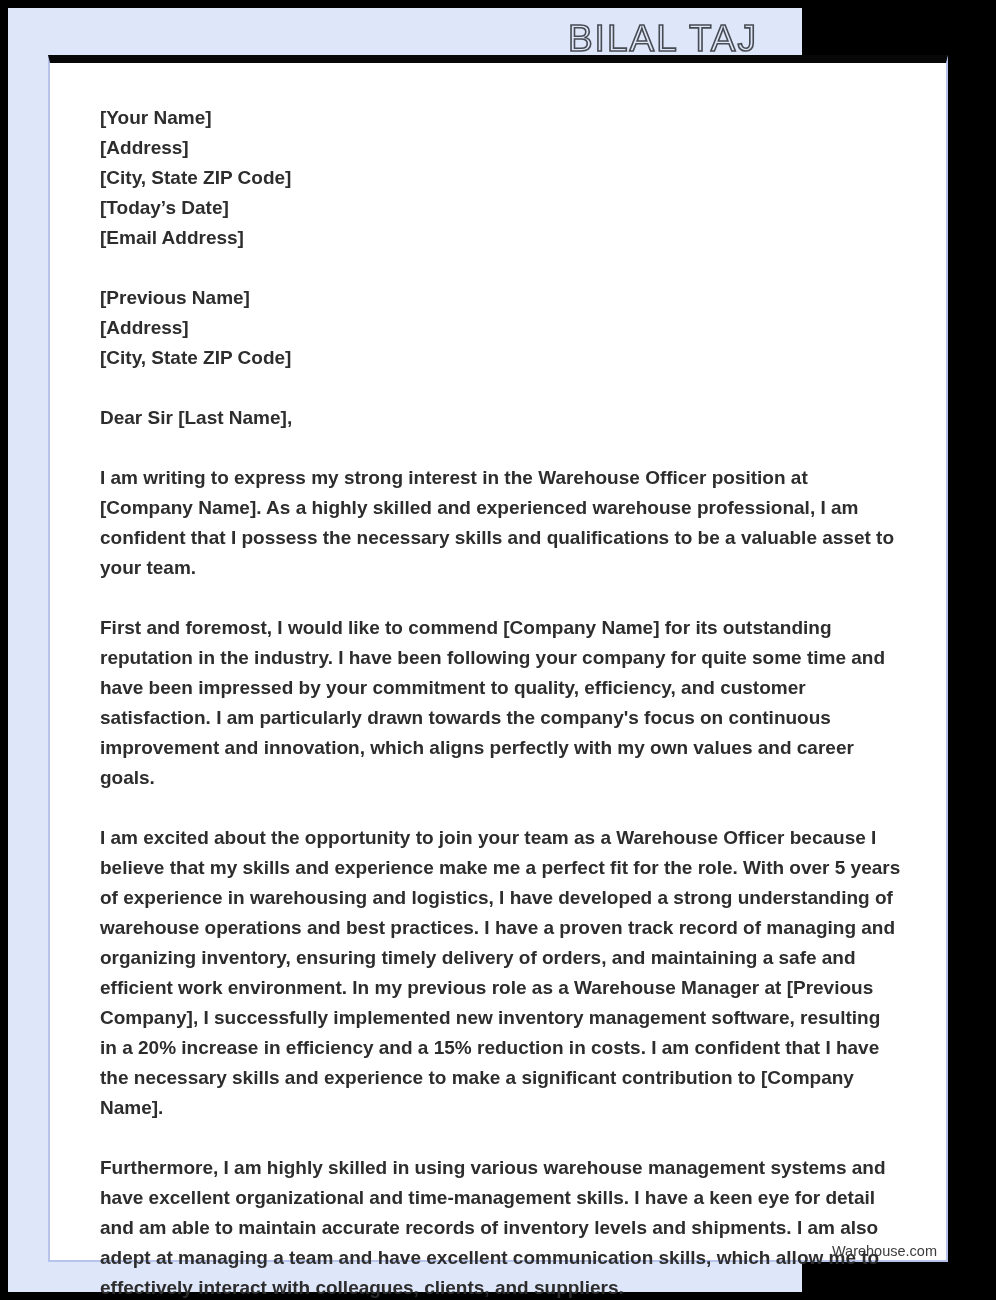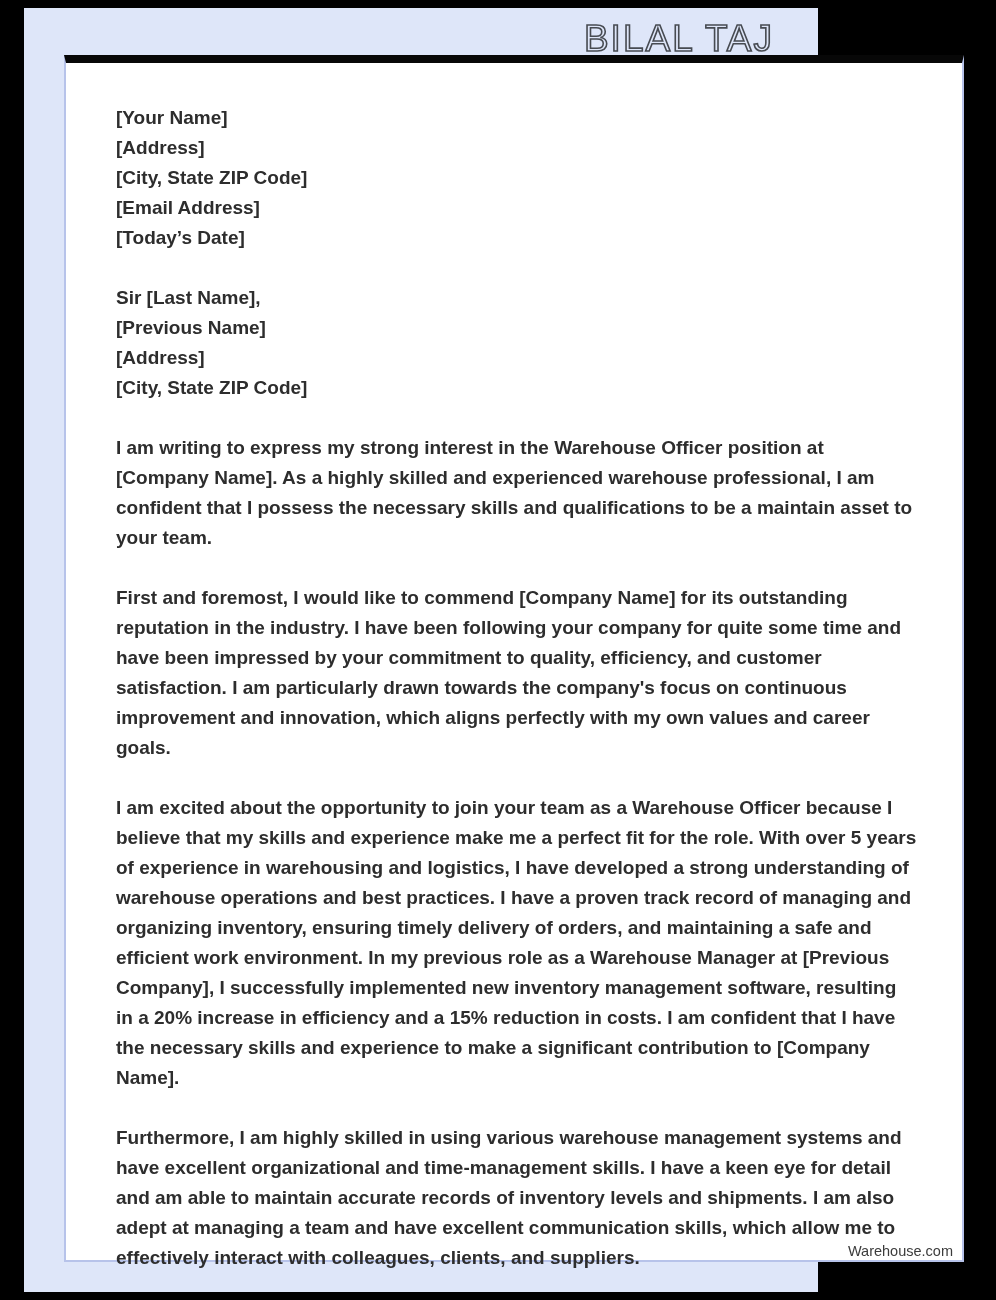--- a/index.html
+++ b/index.html
@@ -12,7 +12,7 @@
   }
   .canvas {
     position: absolute;
-    left: 24px; top: 8px;
+    left: 8px; top: 8px;
     width: 794px; height: 1284px;
     background: #dee6f9;
   }

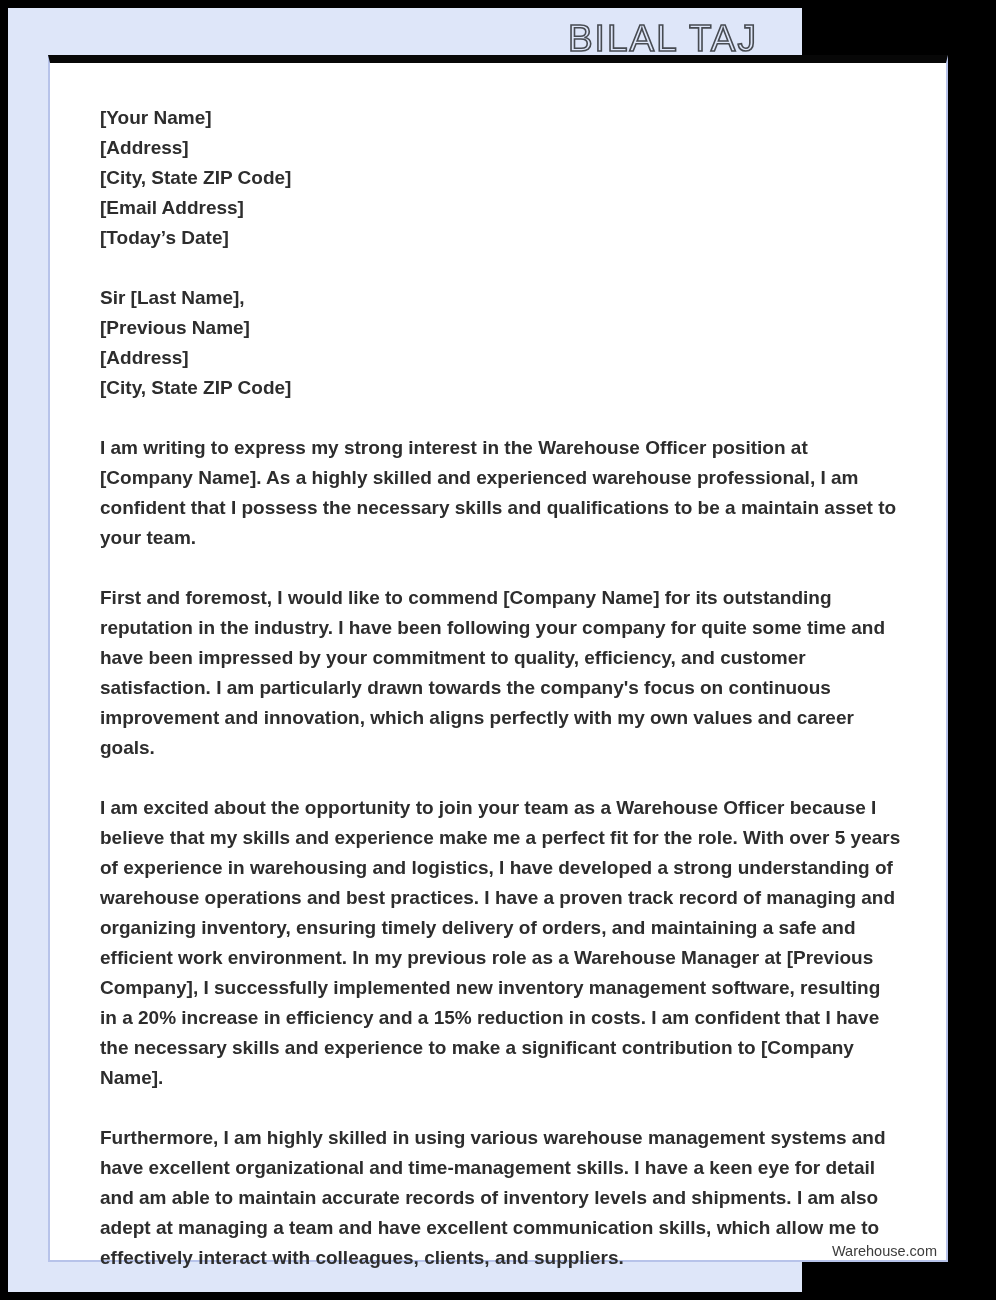--- a/index.html
+++ b/index.html
@@ -69,8 +69,8 @@
         <div class="line">[Your Name]</div>
         <div class="line">[Address]</div>
         <div class="line">[City, State ZIP Code]</div>
+        <div class="line">[Today’s Date]</div>
         <div class="line">[Email Address]</div>
-        <div class="line">[Today’s Date]</div>
       </div>
 
       <div class="block">

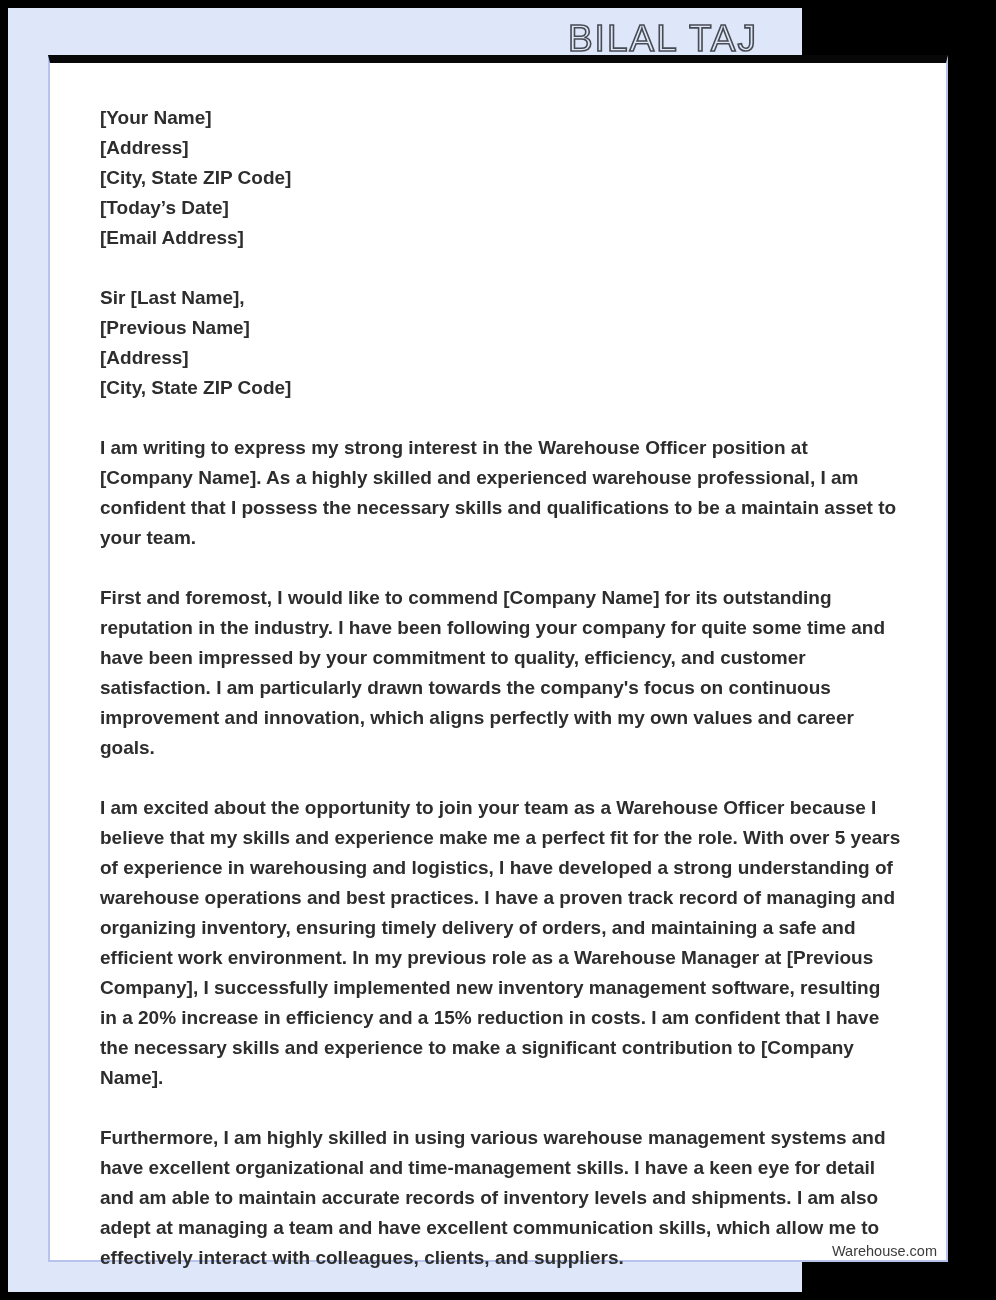--- a/index.html
+++ b/index.html
@@ -74,7 +74,6 @@
       </div>
 
       <div class="block">
-        <div class="line">Sir [Last Name],</div>
         <div class="line">[Previous Name]</div>
         <div class="line">[Address]</div>
         <div class="line">[City, State ZIP Code]</div>

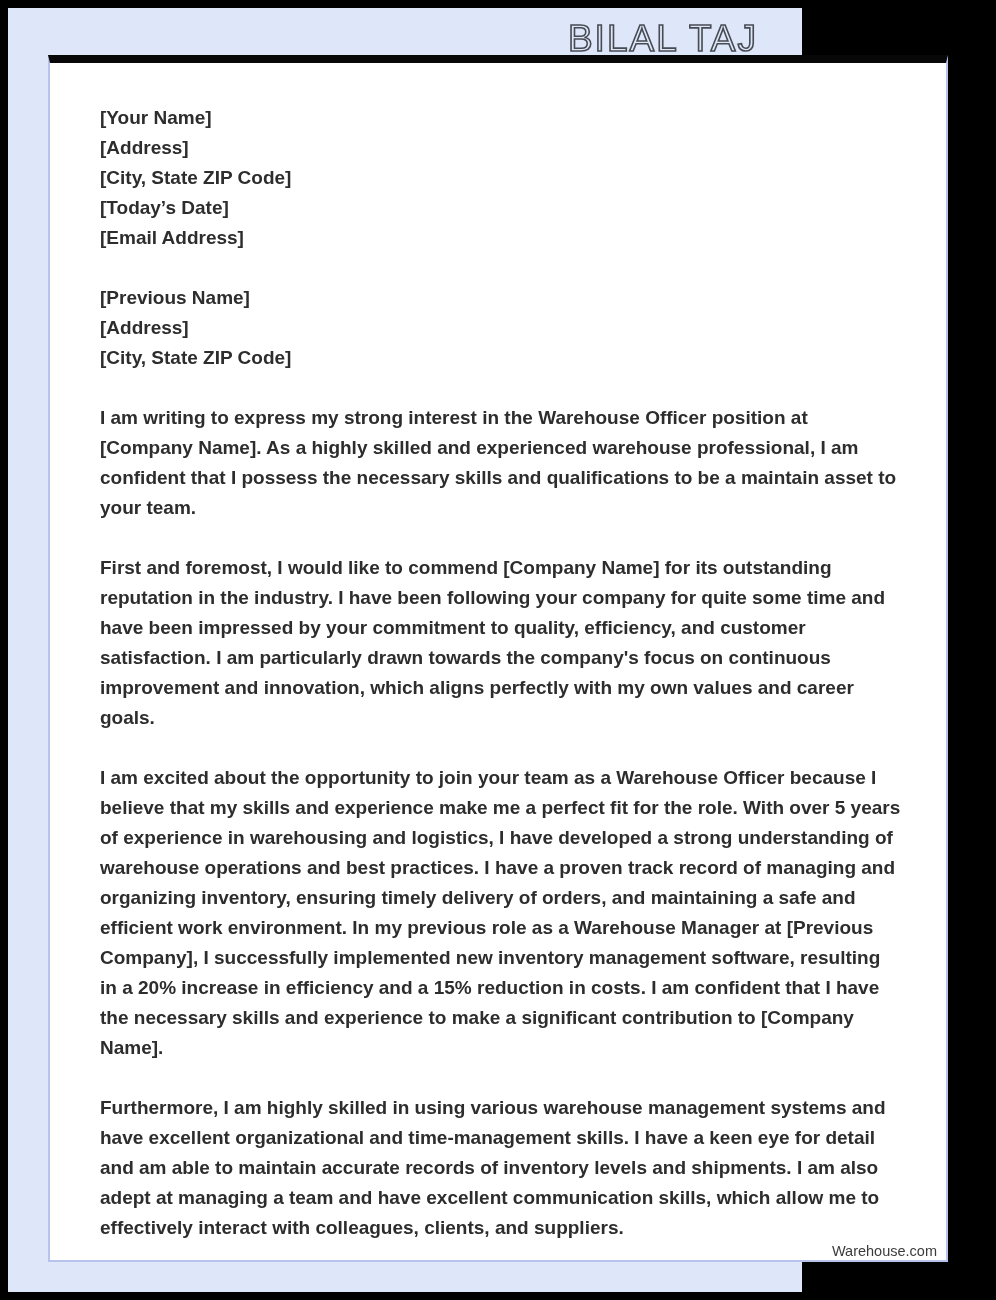--- a/index.html
+++ b/index.html
@@ -79,6 +79,7 @@
         <div class="line">[City, State ZIP Code]</div>
       </div>
 
+      <div class="block">Dear Sir [Last Name],</div>
 
       <p class="para">I am writing to express my strong interest in the Warehouse Officer position at [Company Name]. As a highly skilled and experienced warehouse professional, I am confident that I possess the necessary skills and qualifications to be a maintain asset to your team.</p>
       <p class="para">First and foremost, I would like to commend [Company Name] for its outstanding reputation in the industry. I have been following your company for quite some time and have been impressed by your commitment to quality, efficiency, and customer satisfaction. I am particularly drawn towards the company's focus on continuous improvement and innovation, which aligns perfectly with my own values and career goals.</p>

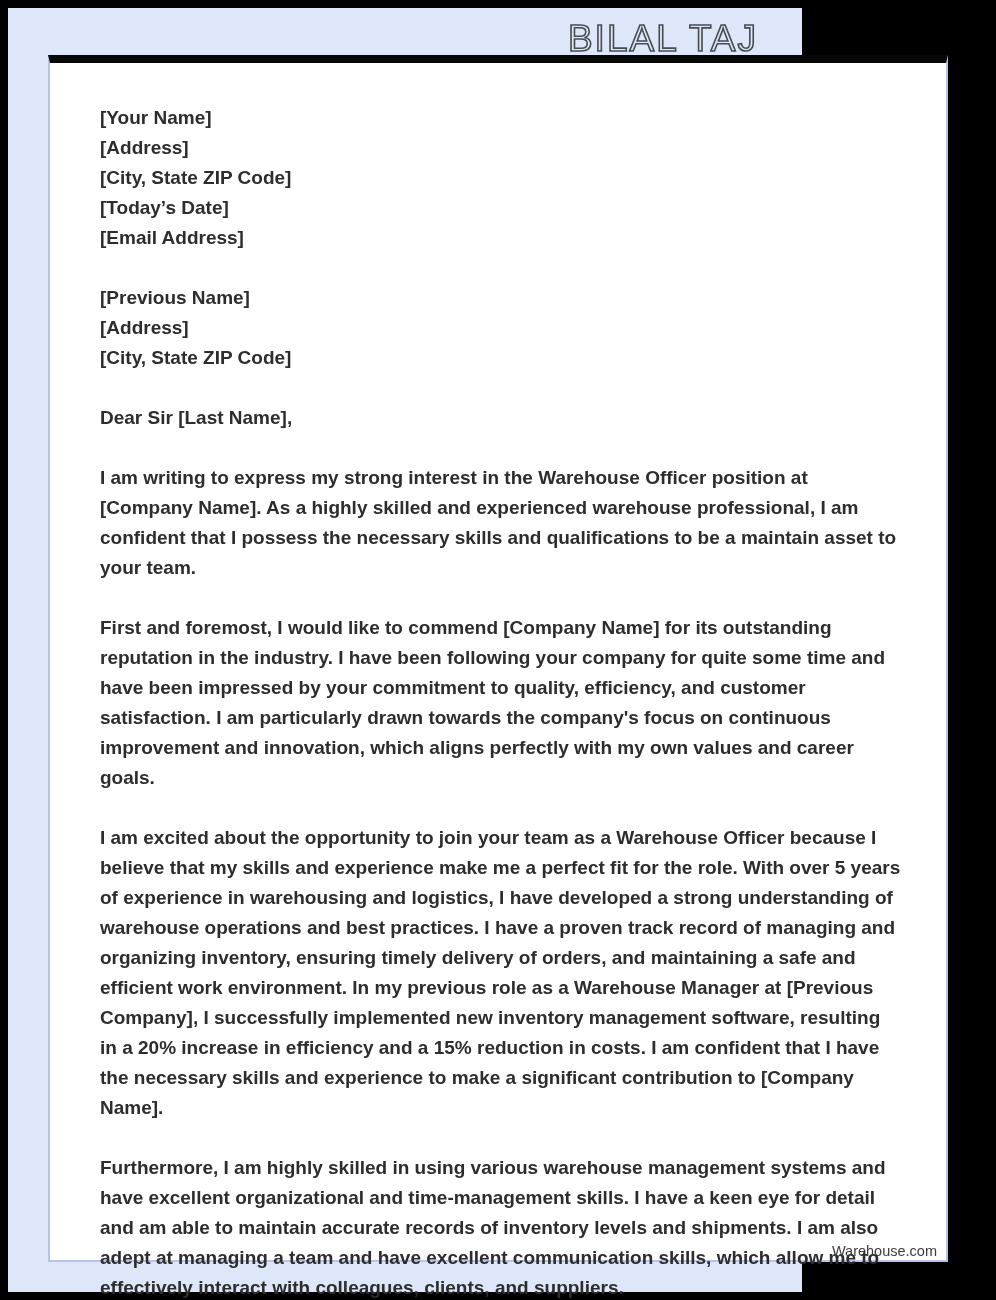--- a/index.html
+++ b/index.html
@@ -81,7 +81,7 @@
 
       <div class="block">Dear Sir [Last Name],</div>
 
-      <p class="para">I am writing to express my strong interest in the Warehouse Officer position at [Company Name]. As a highly skilled and experienced warehouse professional, I am confident that I possess the necessary skills and qualifications to be a maintain asset to your team.</p>
+      <p class="para">I am writing to express my strong interest in the Warehouse Officer position at [Company Name]. As a highly skilled and experienced warehouse professional, I am confident that I possess the necessary skills and qualifications to be a valuable asset to your team.</p>
       <p class="para">First and foremost, I would like to commend [Company Name] for its outstanding reputation in the industry. I have been following your company for quite some time and have been impressed by your commitment to quality, efficiency, and customer satisfaction. I am particularly drawn towards the company's focus on continuous improvement and innovation, which aligns perfectly with my own values and career goals.</p>
       <p class="para">I am excited about the opportunity to join your team as a Warehouse Officer because I believe that my skills and experience make me a perfect fit for the role. With over 5 years of experience in warehousing and logistics, I have developed a strong understanding of warehouse operations and best practices. I have a proven track record of managing and organizing inventory, ensuring timely delivery of orders, and maintaining a safe and efficient work environment. In my previous role as a Warehouse Manager at [Previous Company], I successfully implemented new inventory management software, resulting in a 20% increase in efficiency and a 15% reduction in costs. I am confident that I have the necessary skills and experience to make a significant contribution to [Company Name].</p>
       <p class="para">Furthermore, I am highly skilled in using various warehouse management systems and have excellent organizational and time-management skills. I have a keen eye for detail and am able to maintain accurate records of inventory levels and shipments. I am also adept at managing a team and have excellent communication skills, which allow me to effectively interact with colleagues, clients, and suppliers.</p>

